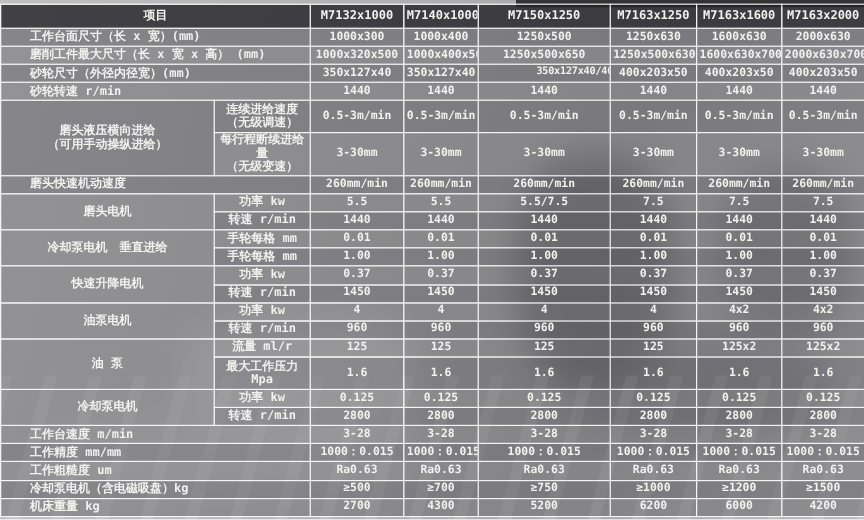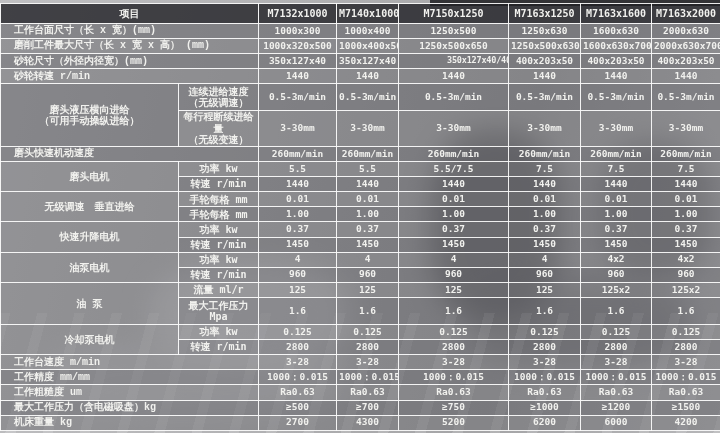--- a/index.html
+++ b/index.html
@@ -33,7 +33,7 @@
   thead th { background:rgba(32,32,38,.80); font-size:10px; height:19px; }
   td { background:rgba(82,82,88,.52); font-size:10px; }
   tbody tr:nth-child(even) td { background:rgba(97,97,103,.47); }
-  td.lbl { text-align:left; padding-left:13px;font-family:Liberation Mono, monospace; }
+  td.lbl { text-align:left; padding-left:24px; }
   td.grp, td.sub { white-space:pre-line; }
   td.sub { font-size:10px; }
   td.val { font-size:9.5px; white-space:nowrap; }

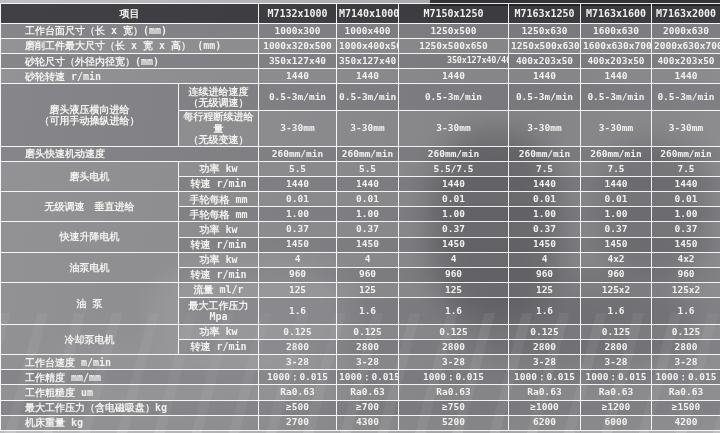--- a/index.html
+++ b/index.html
@@ -164,7 +164,7 @@
           <td class="val">1440</td>
         </tr>
         <tr>
-          <td class="grp" rowspan="2">无级调速　垂直进给</td>
+          <td class="grp" rowspan="2">冷却泵电机　垂直进给</td>
           <td class="sub">手轮每格 mm</td>
           <td class="val">0.01</td>
           <td class="val">0.01</td>

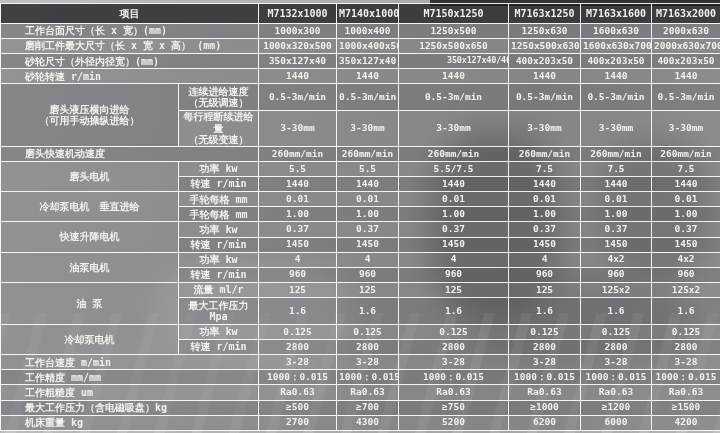--- a/index.html
+++ b/index.html
@@ -287,7 +287,7 @@
           <td class="val">Ra0.63</td>
         </tr>
         <tr>
-          <td class="lbl" colspan="2">最大工作压力（含电磁吸盘）kg</td>
+          <td class="lbl" colspan="2">冷却泵电机（含电磁吸盘）kg</td>
           <td class="val">≥500</td>
           <td class="val">≥700</td>
           <td class="val">≥750</td>

